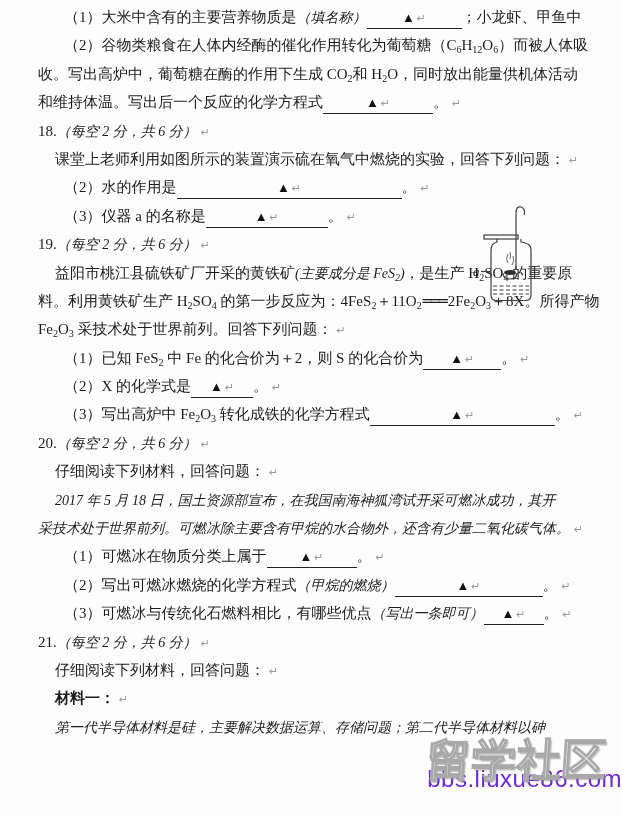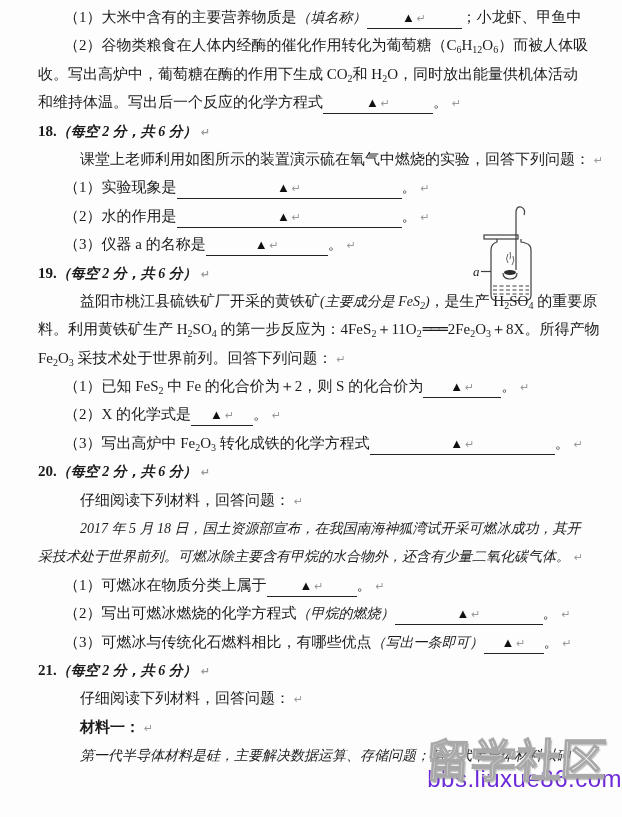--- a/index.html
+++ b/index.html
@@ -19,7 +19,7 @@
     font-size:15px;
     white-space:nowrap;
   }
-  .indent-q{margin-left:0;font-weight:bold;}
+  .indent-q{margin-left:0;}
   .indent-cont{margin-left:0;}
   .indent-sub{margin-left:26px;}
   .indent-para{margin-left:42px;}

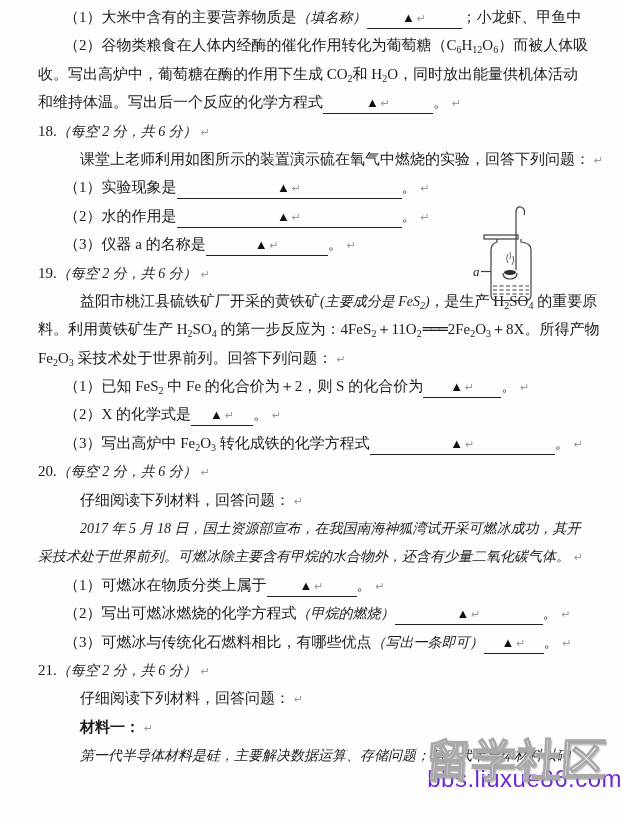--- a/index.html
+++ b/index.html
@@ -22,7 +22,7 @@
   .indent-q{margin-left:0;}
   .indent-cont{margin-left:0;}
   .indent-sub{margin-left:26px;}
-  .indent-para{margin-left:42px;}
+  .indent-para{margin-left:17px;}
   .t{}
   .kai,.kai-sub{font-style:italic;font-size:14px;}
   .bold{font-weight:bold;}

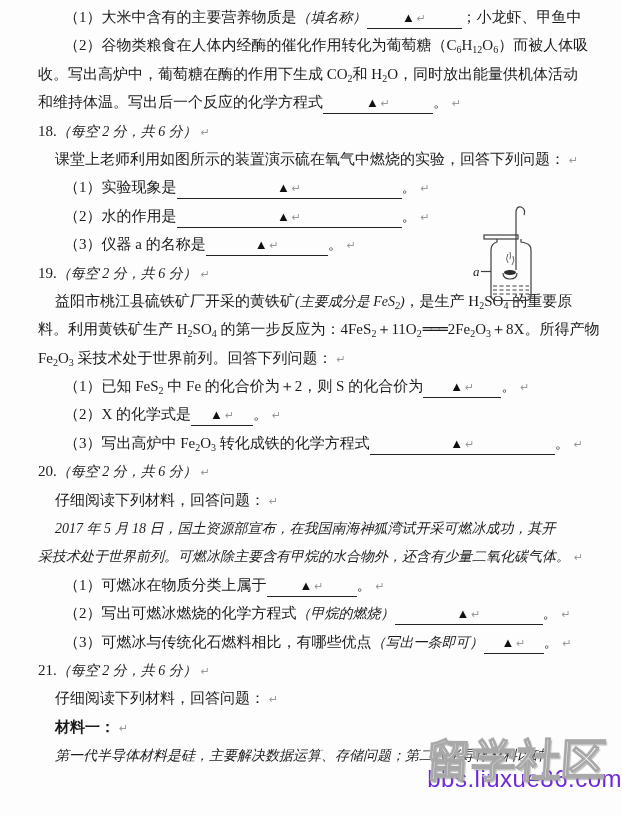--- a/index.html
+++ b/index.html
@@ -83,7 +83,6 @@
       <div class="line indent-cont"><span class="t">和维持体温。写出后一个反应的化学方程式</span><span class="blank" style="width: 110px;"><span class="tri">▲</span><span class="ret">↵</span></span><span class="t">。</span><span class="ret end">↵</span></div>
       <div class="line indent-q"><span class="t">18.</span><span class="kai">（每空 2 分，共 6 分）</span><span class="ret end">↵</span></div>
       <div class="line indent-para"><span class="t">课堂上老师利用如图所示的装置演示硫在氧气中燃烧的实验，回答下列问题：</span><span class="ret end">↵</span></div>
-      <div class="line indent-sub"><span class="t">（1）实验现象是</span><span class="blank" style="width: 225px;"><span class="tri">▲</span><span class="ret">↵</span></span><span class="t">。</span><span class="ret end">↵</span></div>
       <div class="line indent-sub"><span class="t">（2）水的作用是</span><span class="blank" style="width: 225px;"><span class="tri">▲</span><span class="ret">↵</span></span><span class="t">。</span><span class="ret end">↵</span></div>
       <div class="line indent-sub"><span class="t">（3）仪器 a 的名称是</span><span class="blank" style="width: 122px;"><span class="tri">▲</span><span class="ret">↵</span></span><span class="t">。</span><span class="ret end">↵</span></div>
       <div class="line indent-q"><span class="t">19.</span><span class="kai">（每空 2 分，共 6 分）</span><span class="ret end">↵</span></div>

